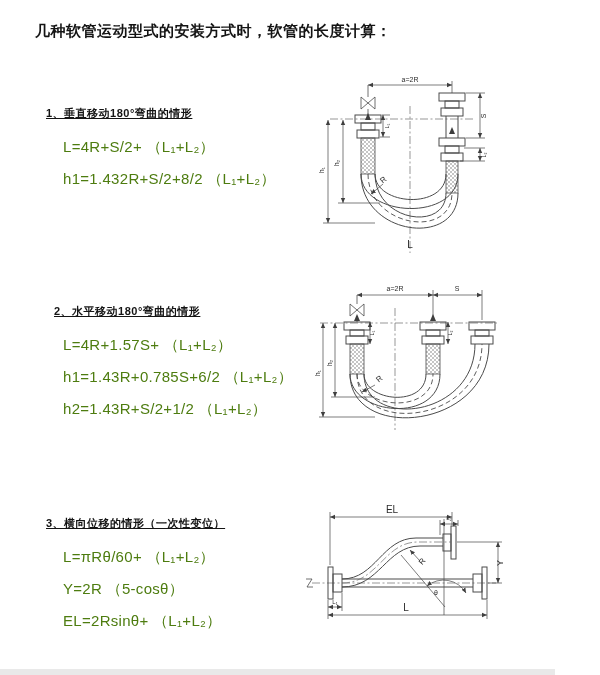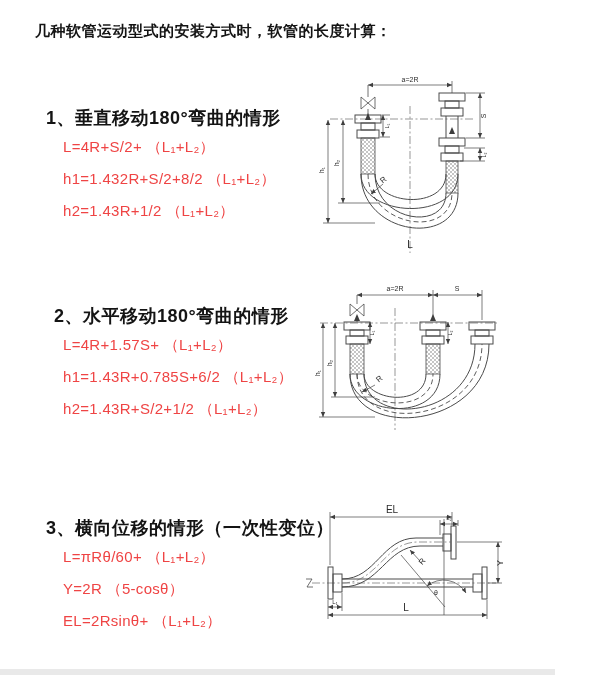--- a/index.html
+++ b/index.html
@@ -6,7 +6,7 @@
   .page{position:relative;width:555px;height:675px;background:#ffffff;overflow:hidden;
         font-family:"Liberation Sans","DejaVu Sans",sans-serif;color:#141414;}
   .title{position:absolute;left:35px;top:22px;font-size:15px;font-weight:600;letter-spacing:.5px;white-space:nowrap;}
-  .sec-h{position:absolute;font-size:18px;font-weight:600;letter-spacing:.5px;white-space:nowrap;}
+  .sec-h{position:absolute;font-size:11px;font-weight:600;letter-spacing:.5px;white-space:nowrap;text-decoration:underline;}
   .formula{position:absolute;font-size:15px;font-weight:400;letter-spacing:.3px;color:#ef4444;white-space:nowrap;}
   .dsvg{position:absolute;}
   .d1{left:305px;top:70px;}

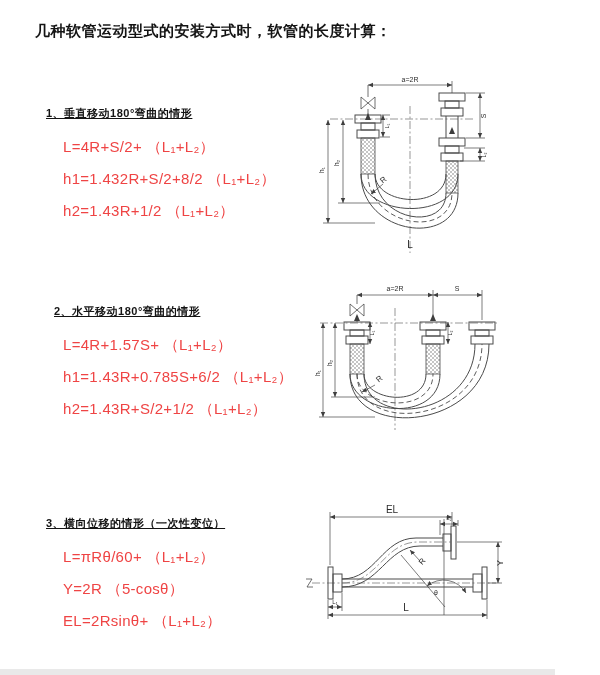--- a/index.html
+++ b/index.html
@@ -7,7 +7,7 @@
         font-family:"Liberation Sans","DejaVu Sans",sans-serif;color:#141414;}
   .title{position:absolute;left:35px;top:22px;font-size:15px;font-weight:600;letter-spacing:.5px;white-space:nowrap;}
   .sec-h{position:absolute;font-size:11px;font-weight:600;letter-spacing:.5px;white-space:nowrap;text-decoration:underline;}
-  .formula{position:absolute;font-size:15px;font-weight:400;letter-spacing:.3px;color:#ef4444;white-space:nowrap;}
+  .formula{position:absolute;font-size:15px;font-weight:400;letter-spacing:.3px;color:#4d7c0f;white-space:nowrap;}
   .dsvg{position:absolute;}
   .d1{left:305px;top:70px;}
   .d2{left:305px;top:278px;}

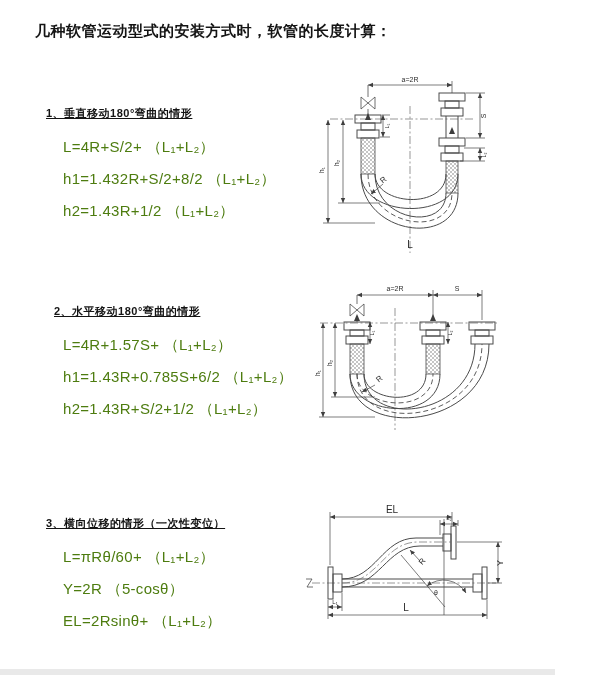--- a/index.html
+++ b/index.html
@@ -46,7 +46,6 @@
   <div class="sec-h" style="left:46px;top:106px">1、垂直移动180°弯曲的情形</div>
   <div class="formula" style="left:63px;top:138px">L=4R+S/2+ （L₁+L₂）</div>
   <div class="formula" style="left:63px;top:170px">h1=1.432R+S/2+8/2 （L₁+L₂）</div>
-  <div class="formula" style="left:63px;top:202px">h2=1.43R+1/2 （L₁+L₂）</div>
 
   <div class="sec-h" style="left:54px;top:304px">2、水平移动180°弯曲的情形</div>
   <div class="formula" style="left:63px;top:336px">L=4R+1.57S+ （L₁+L₂）</div>

